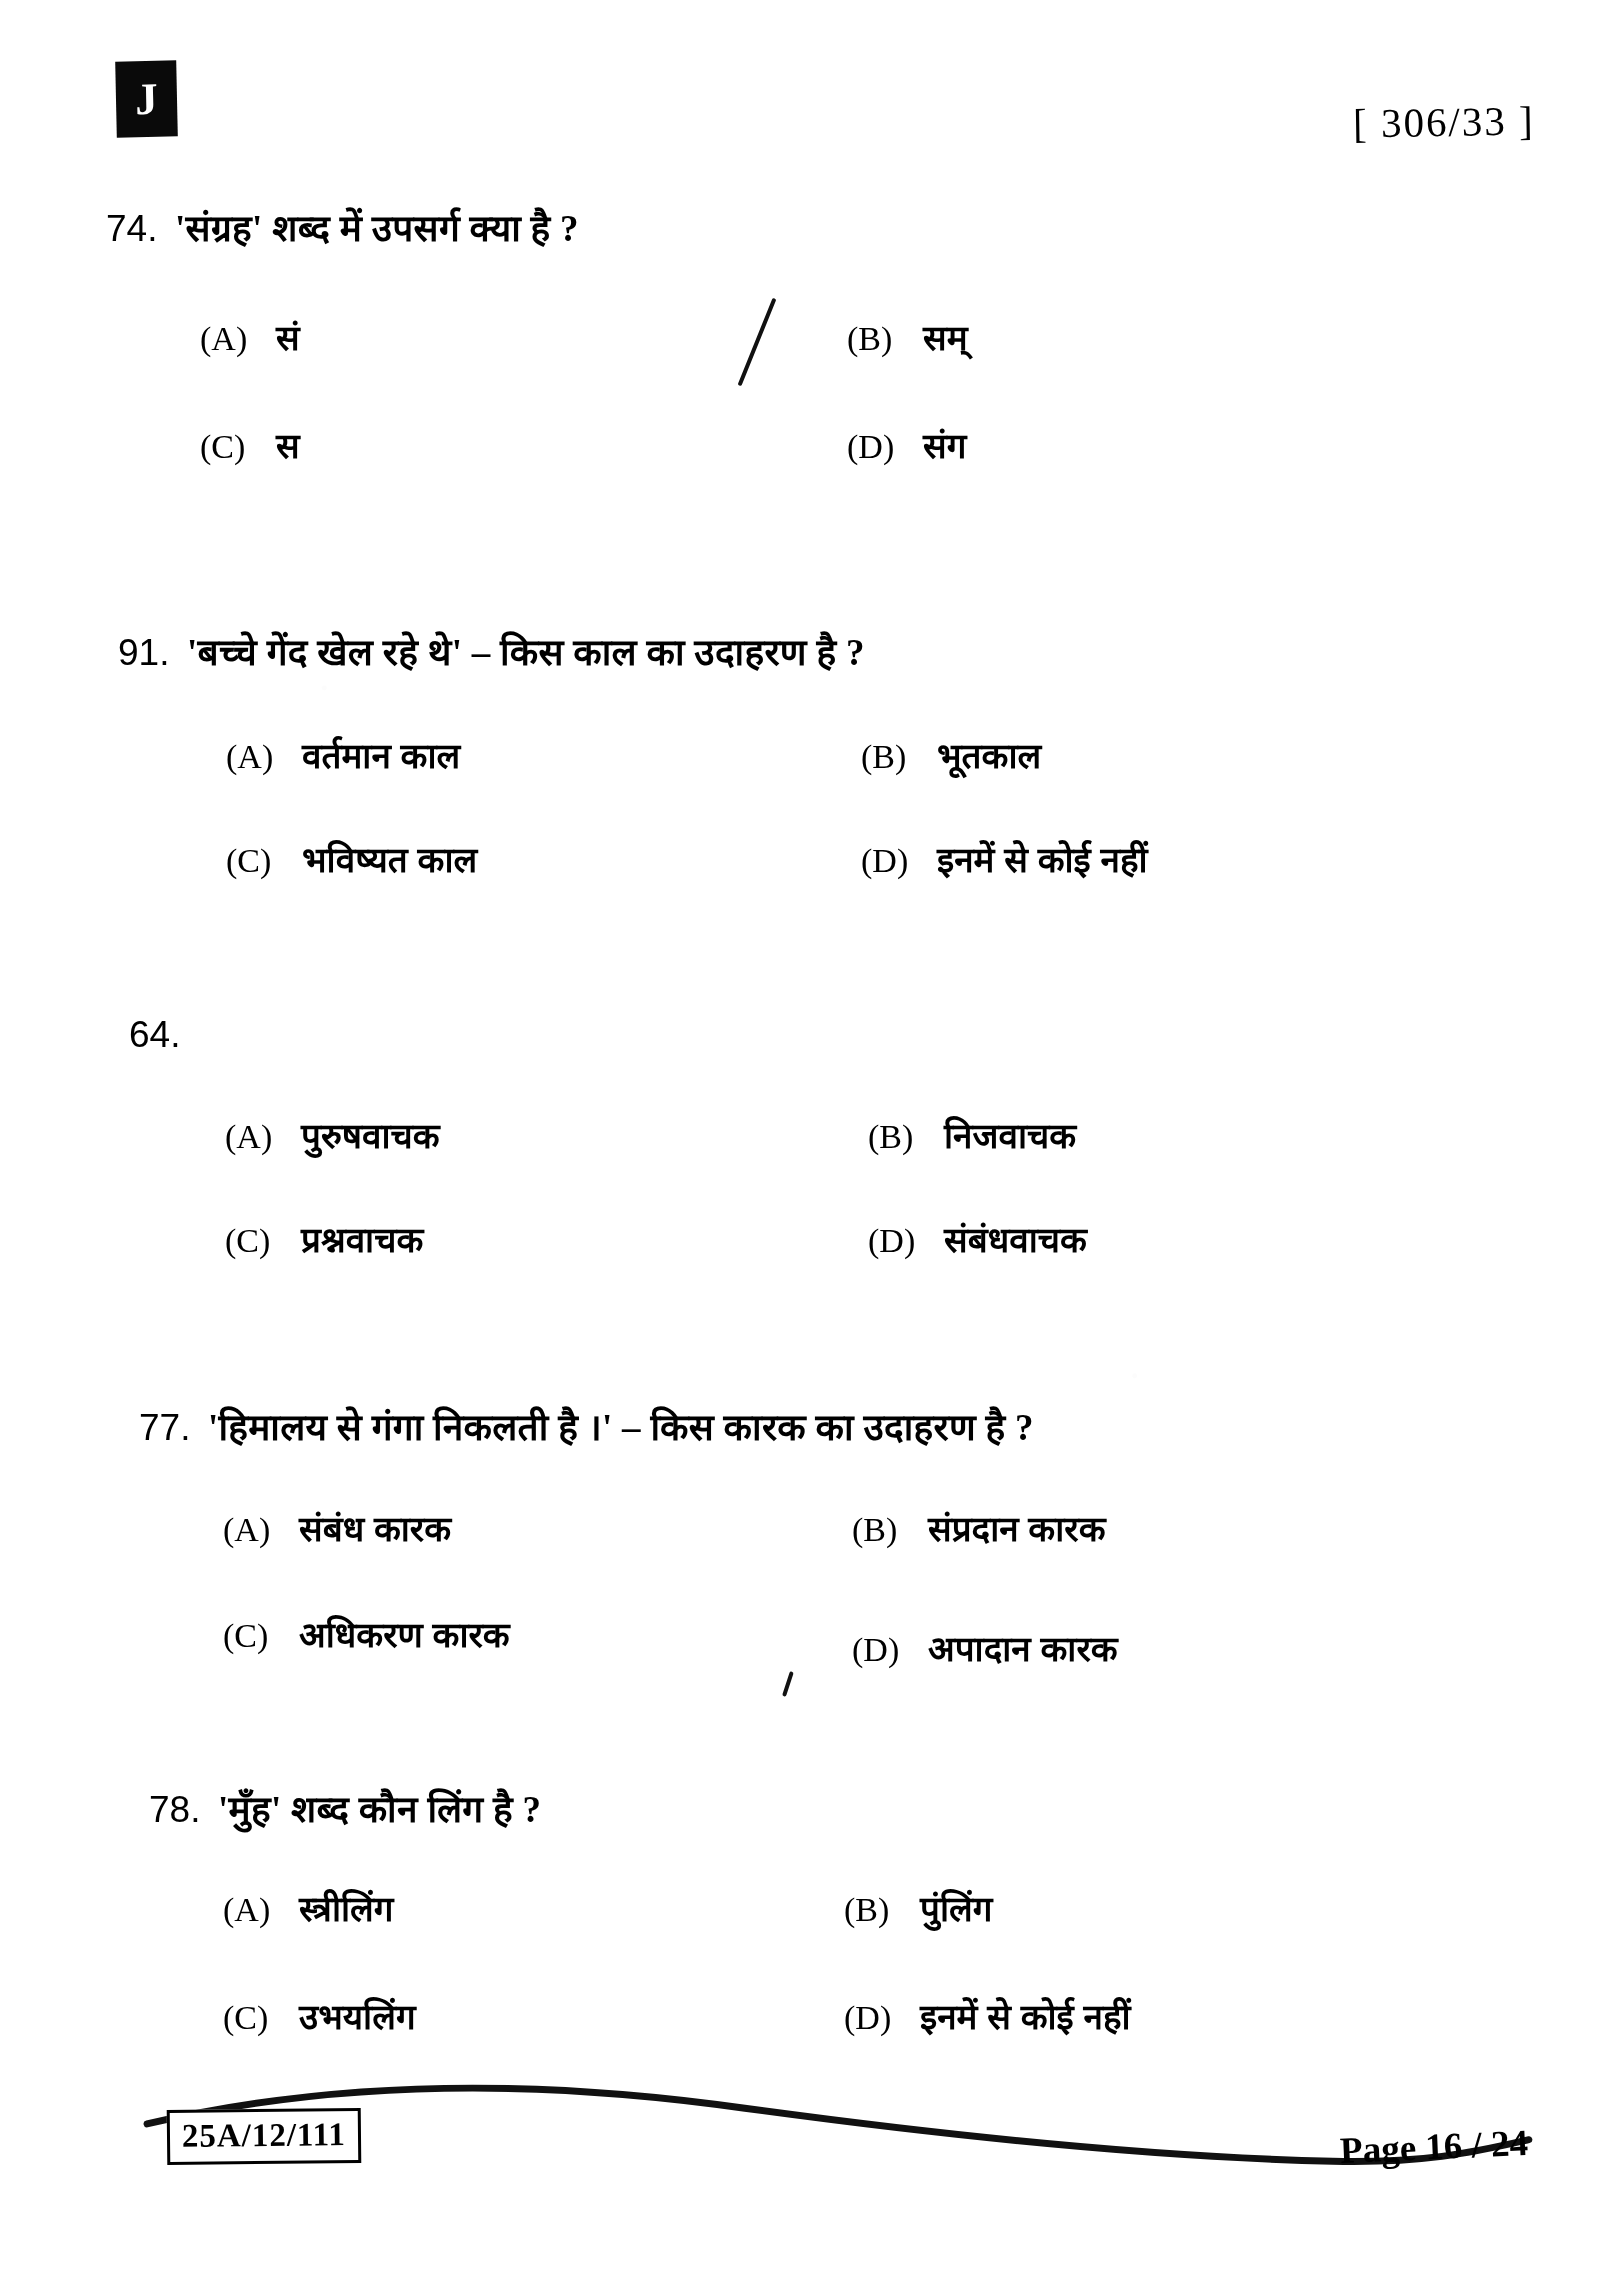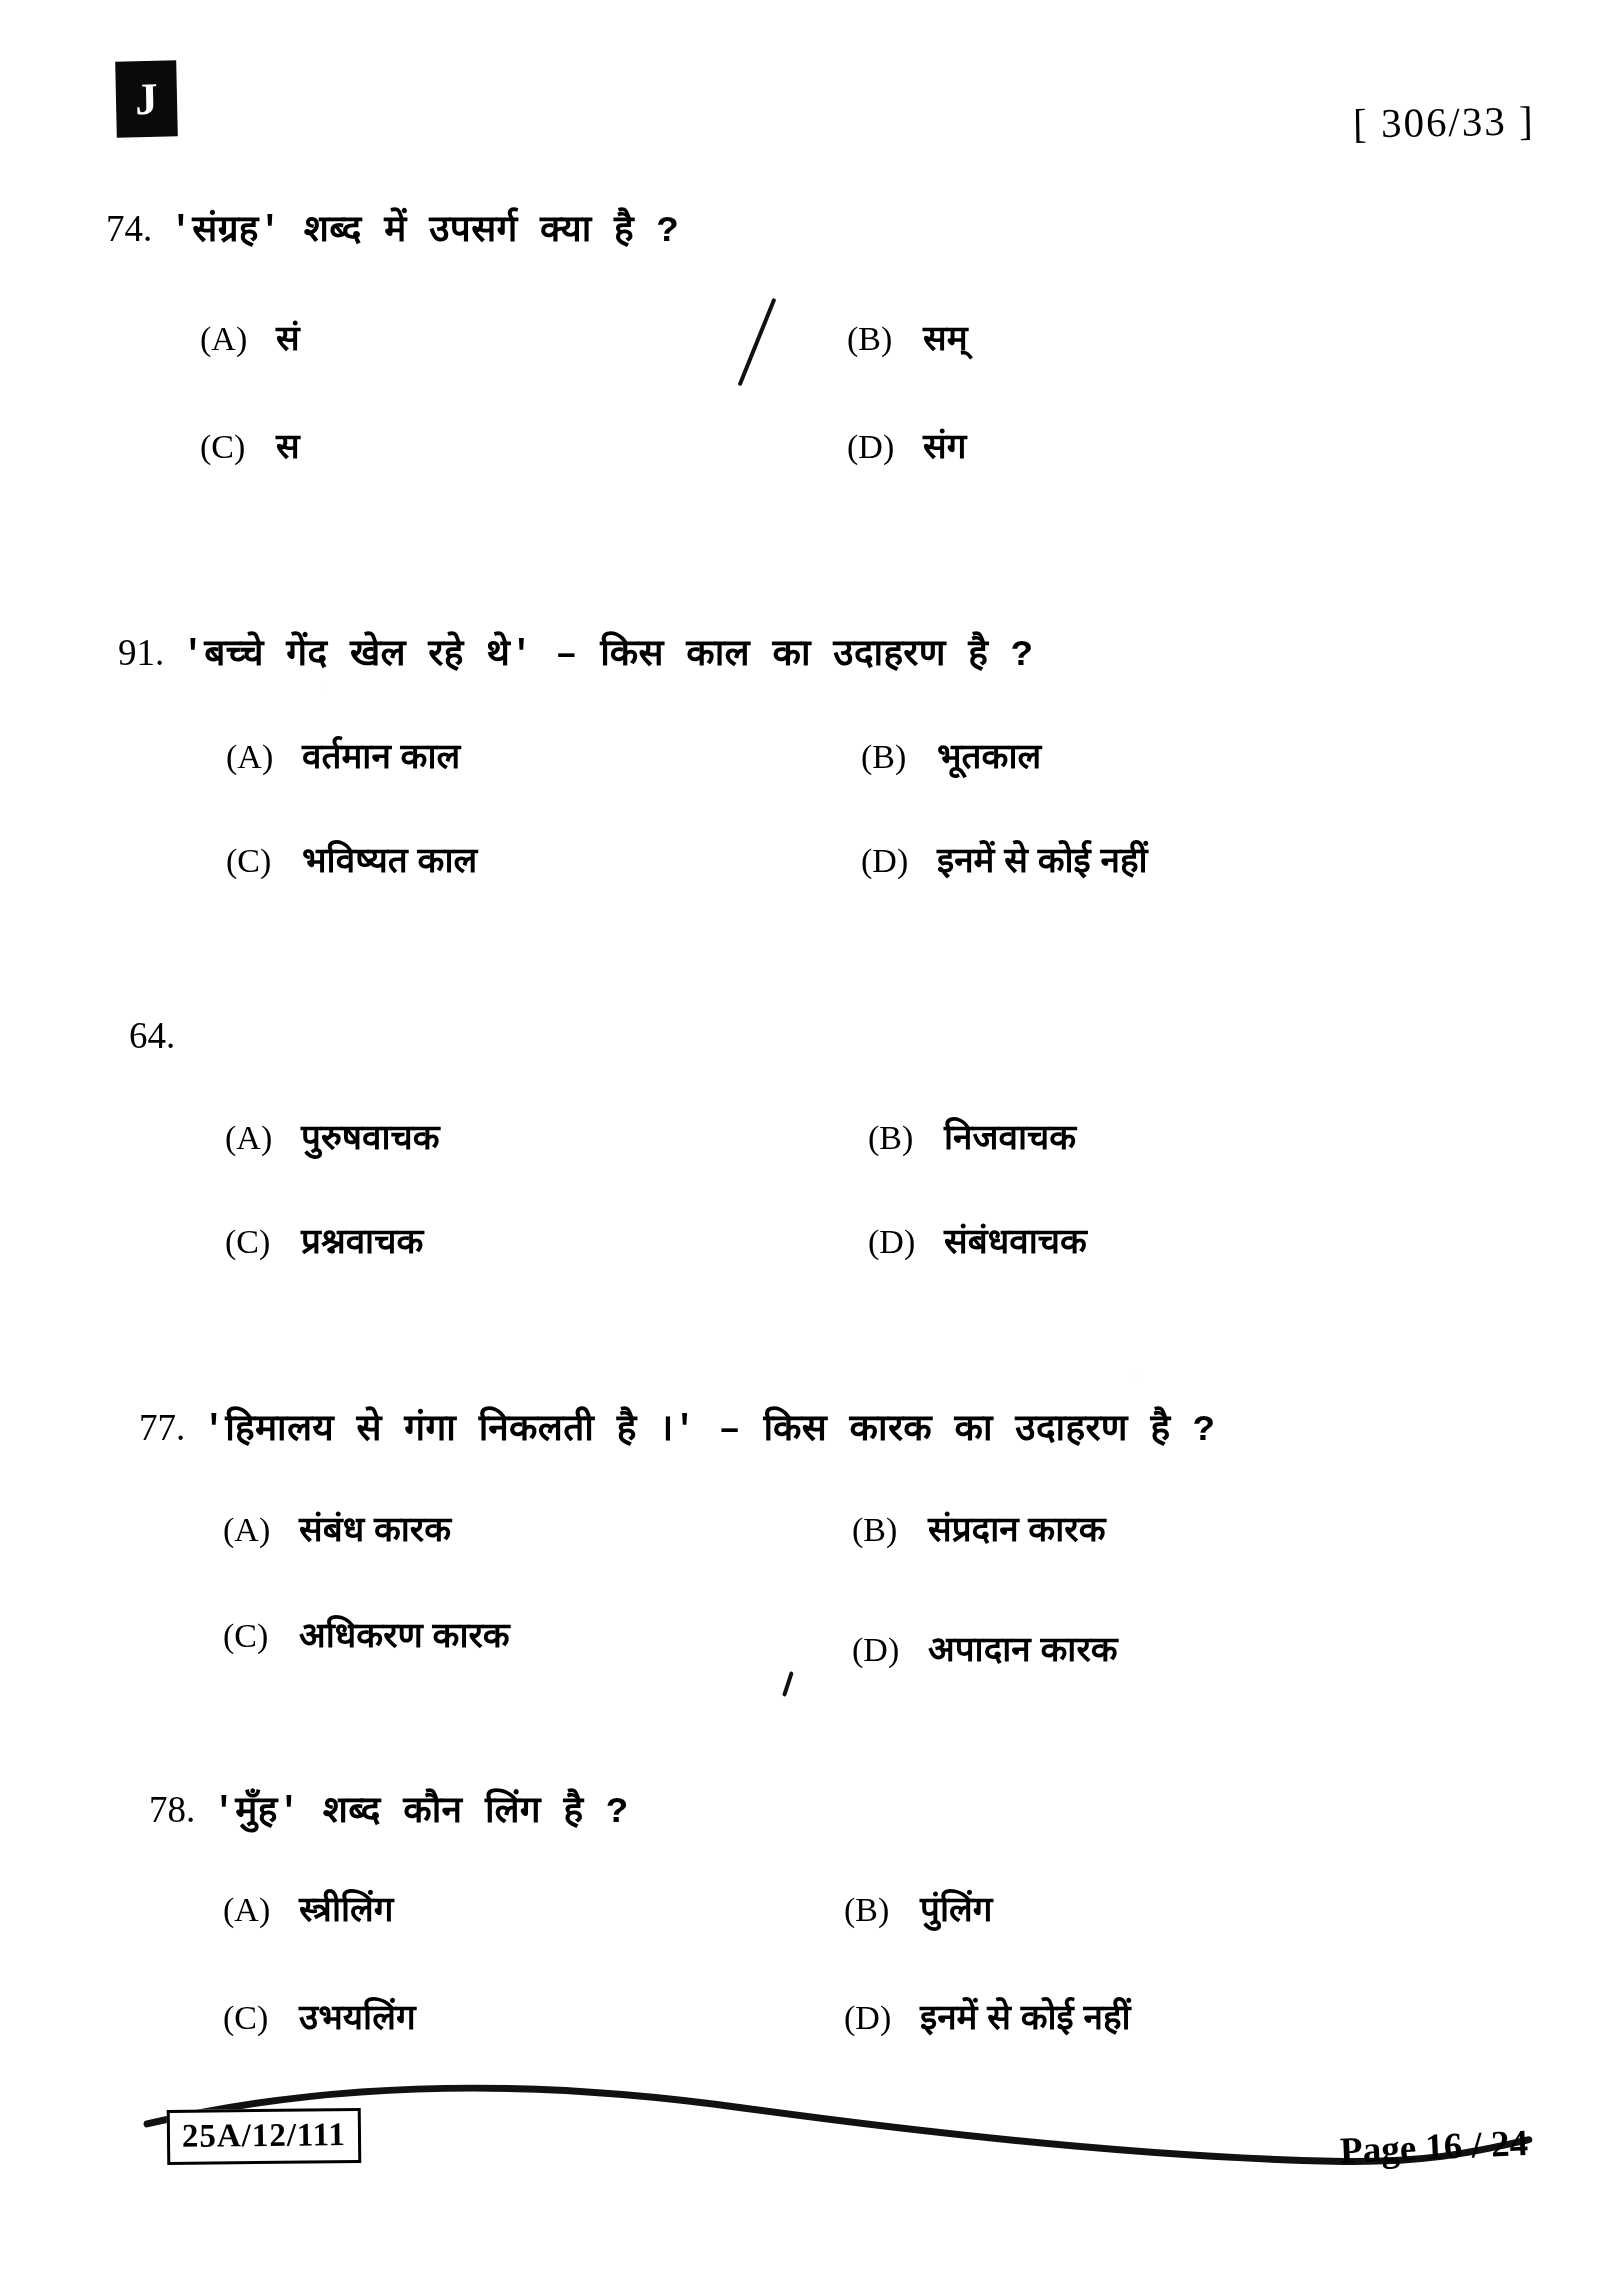--- a/index.html
+++ b/index.html
@@ -62,7 +62,7 @@
     white-space: nowrap;
   }
   .qnum {
-    font-family: Liberation Serif, serif;
+    font-family: Liberation Sans, sans-serif;
     font-size: 37px;
     margin-right: 17.6px;
   }

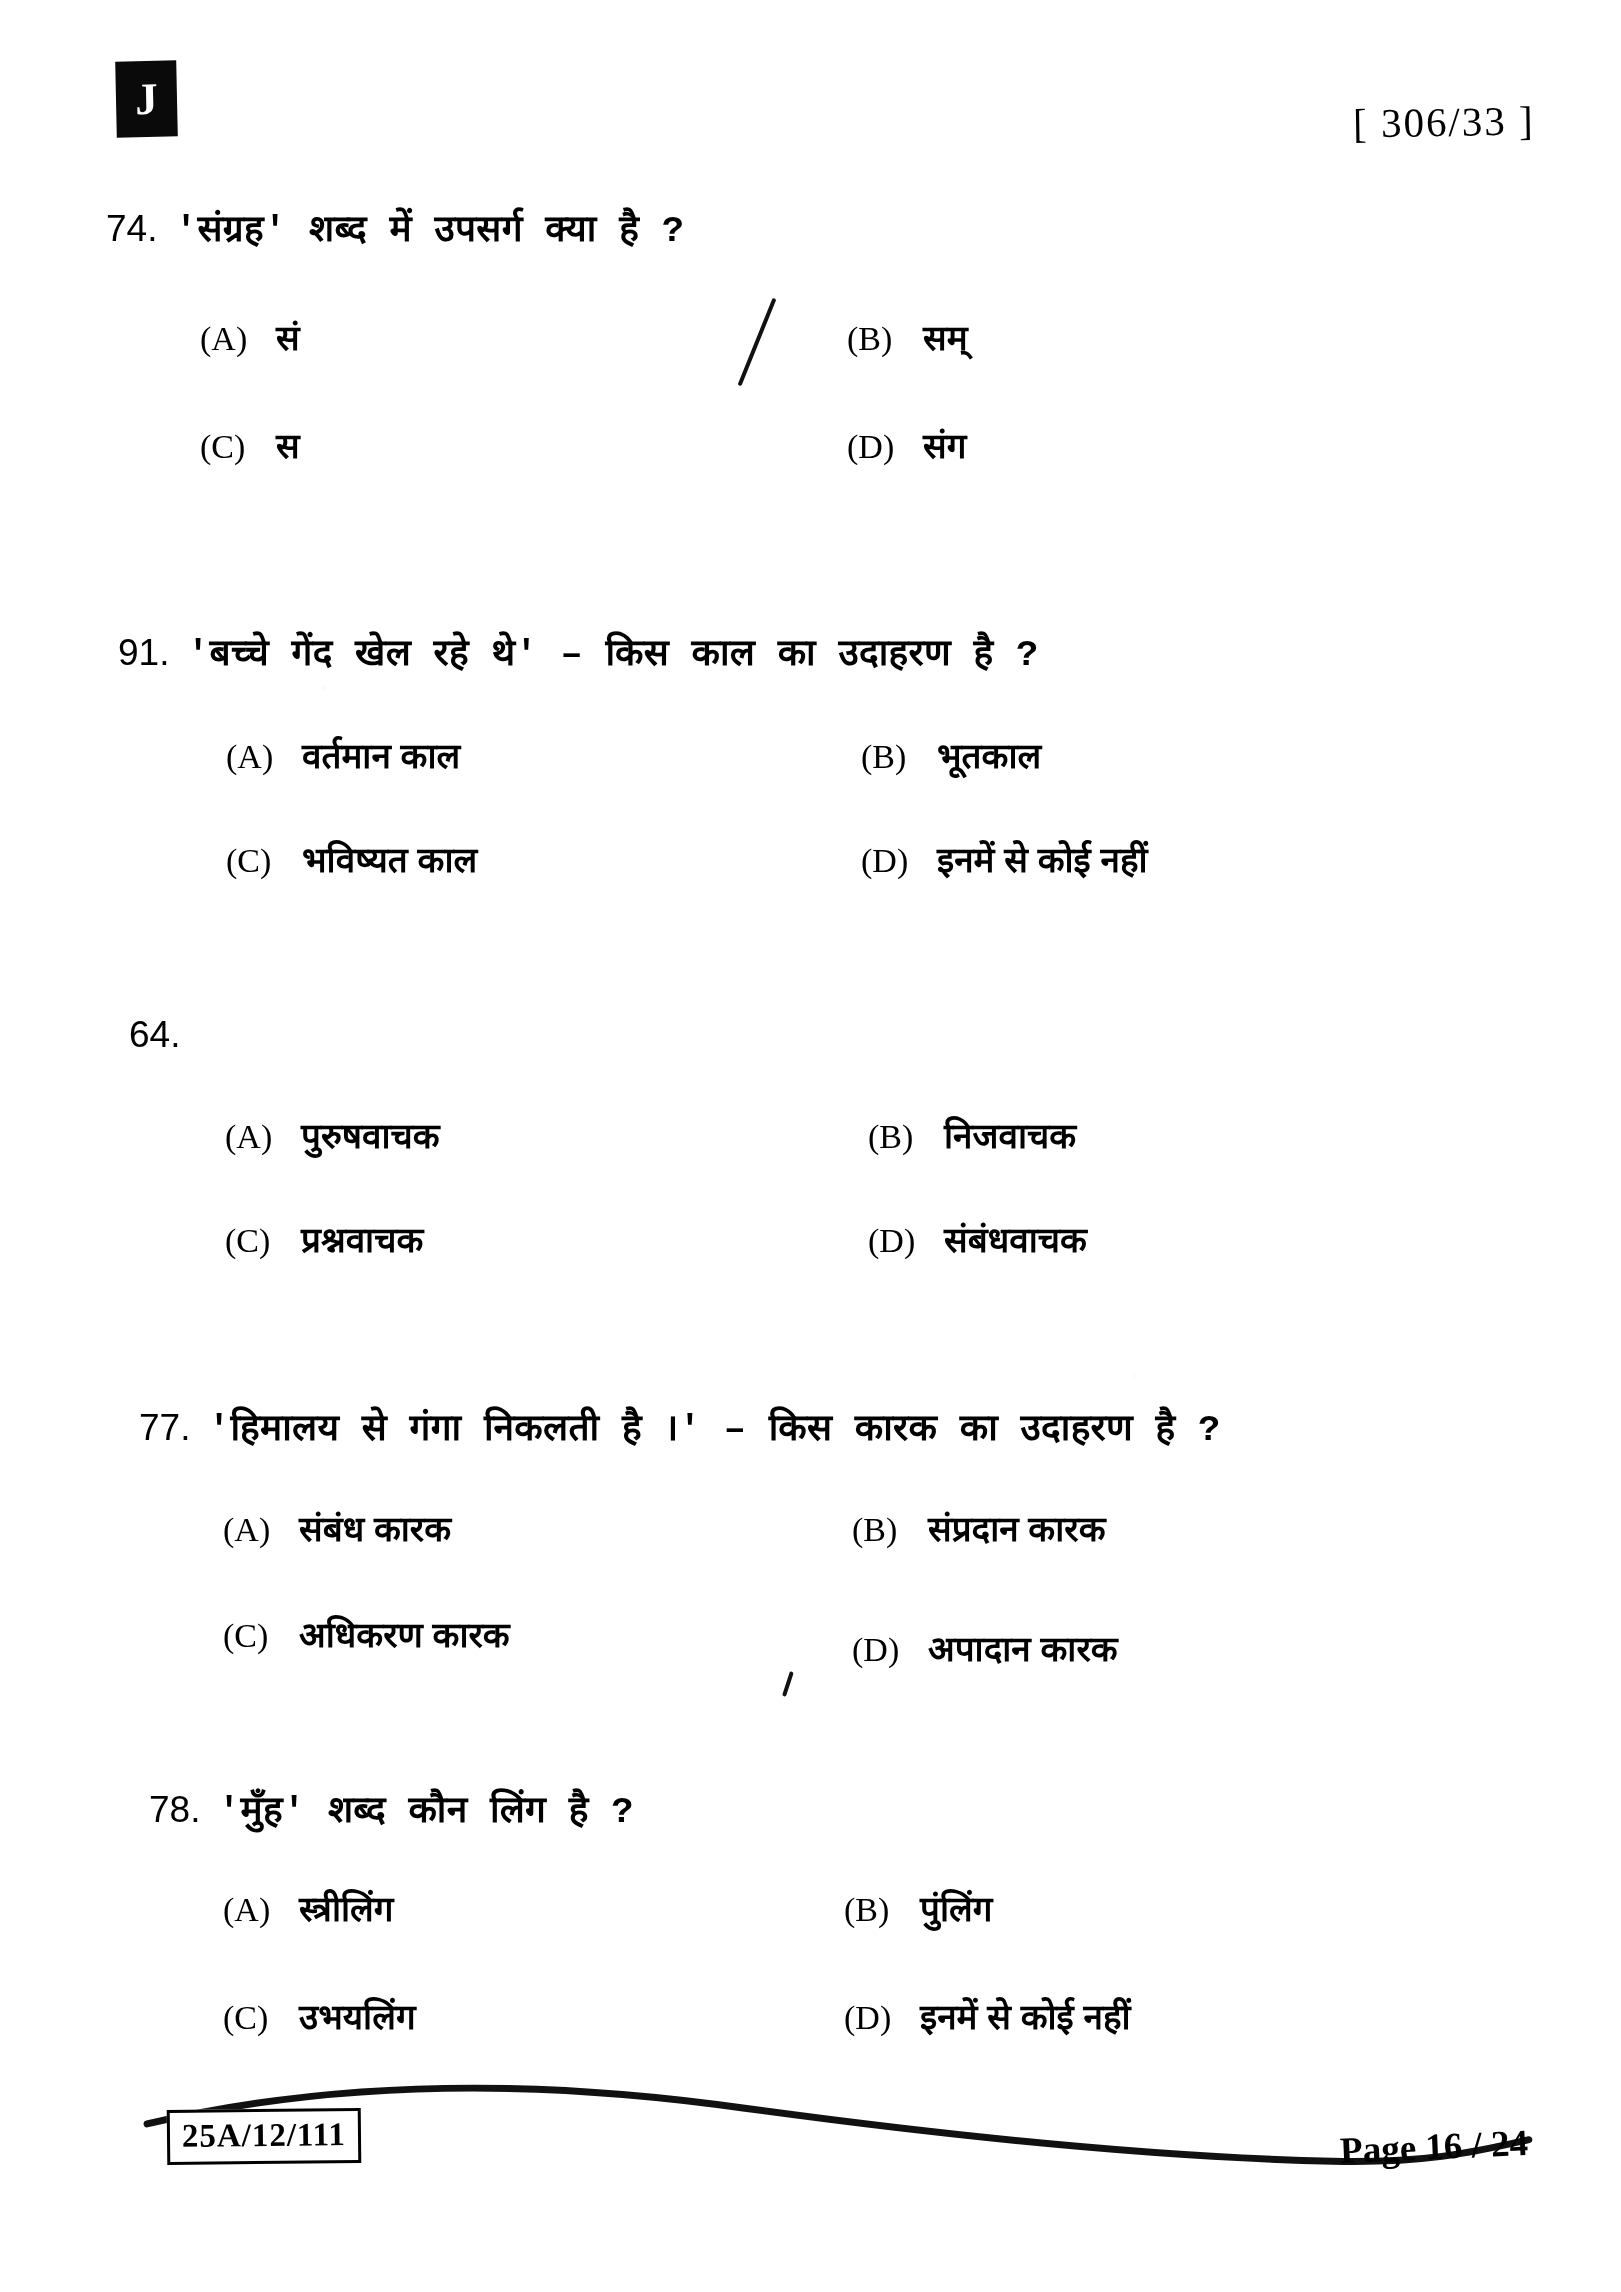--- a/index.html
+++ b/index.html
@@ -67,7 +67,7 @@
     margin-right: 17.6px;
   }
   .qtext {
-    font-family: Liberation Mono, monospace;
+    font-family: Liberation Serif, serif;
     font-size: 37px;
     font-weight: 600;
     letter-spacing: 0.3px;

